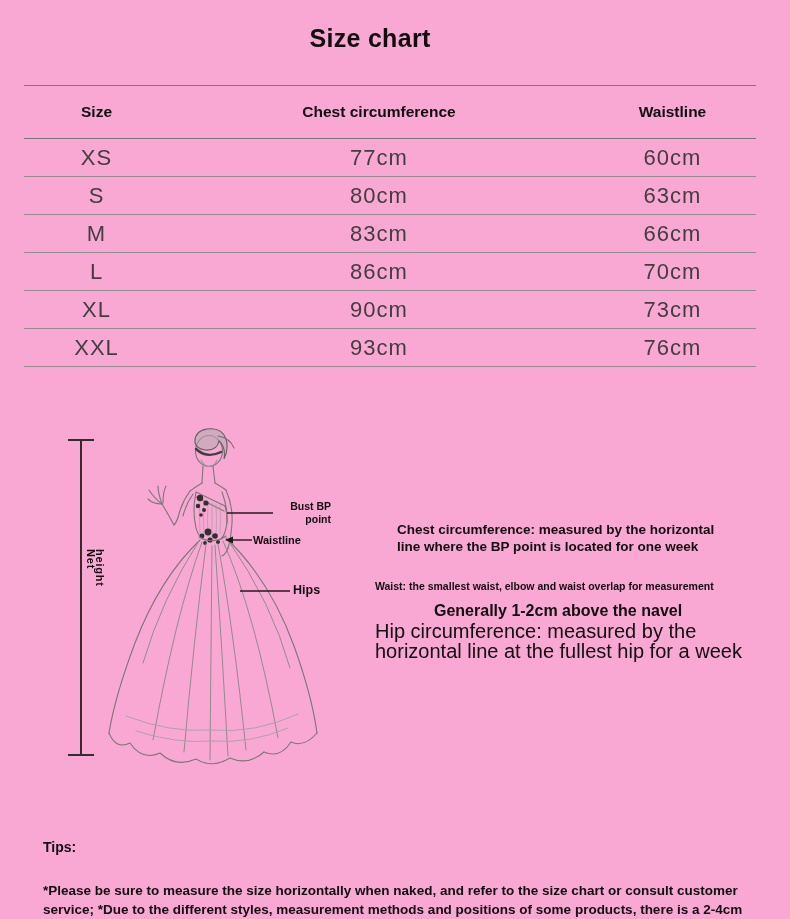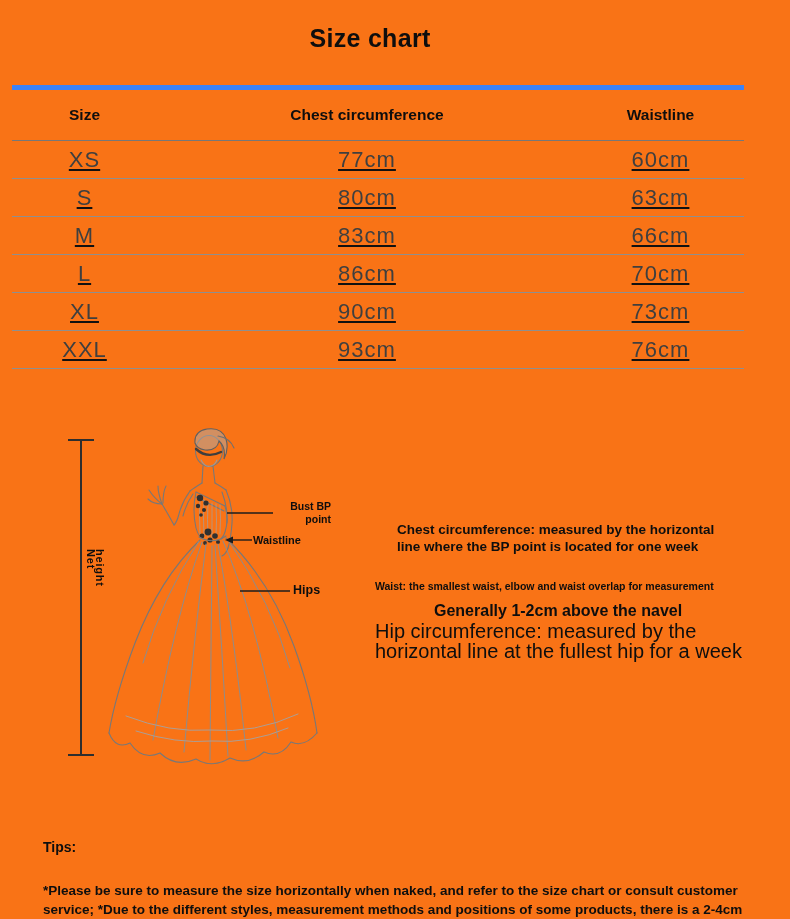--- a/index.html
+++ b/index.html
@@ -5,7 +5,7 @@
   * { margin:0; padding:0; box-sizing:border-box; }
   html,body { background:#ffffff; }
   .page {
-    position:relative; width:790px; height:919px; background:#f97316;
+    position:relative; width:790px; height:919px; background:#f9a8d4;
     font-family:"Liberation Sans", sans-serif; color:#111; overflow:hidden;
   }
   

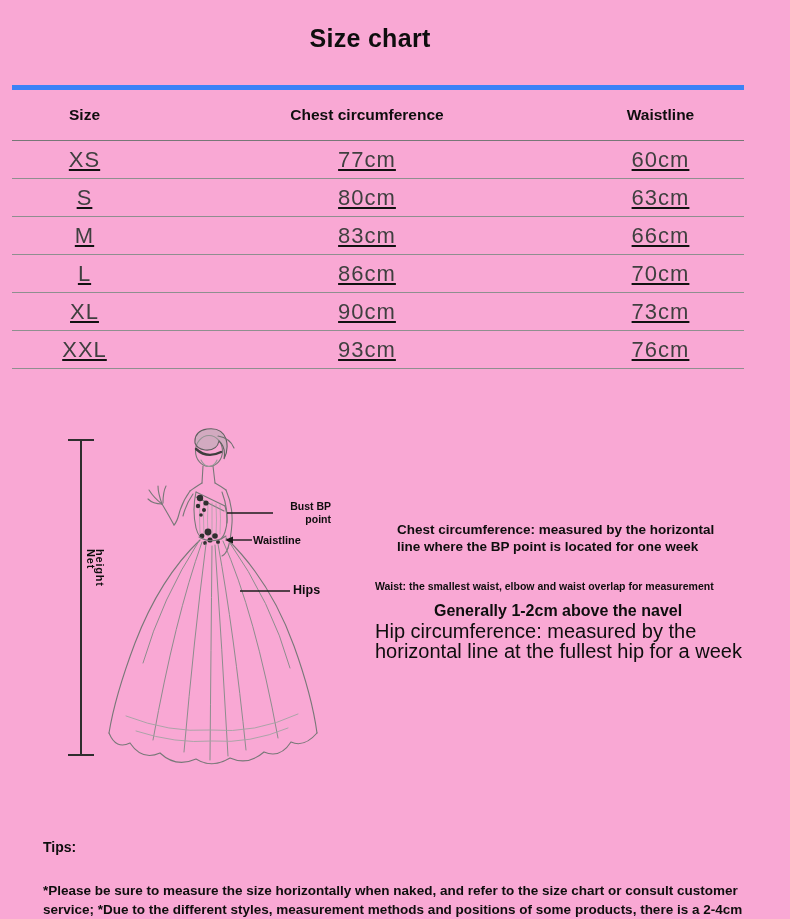--- a/index.html
+++ b/index.html
@@ -15,9 +15,9 @@
   }
   
   .size-table {
-    position:absolute; left:12px; top:85px; width:732px;
+    position:absolute; left:24px; top:85px; width:732px;
     border-collapse:collapse; table-layout:fixed;
-    border-top:5px solid #3b82f6;
+    border-top:1px solid #3b82f6;
   }
   .size-table th:nth-child(1), .size-table td:nth-child(1){ width:145px; }
   .size-table th:nth-child(2), .size-table td:nth-child(2){ width:420px; }

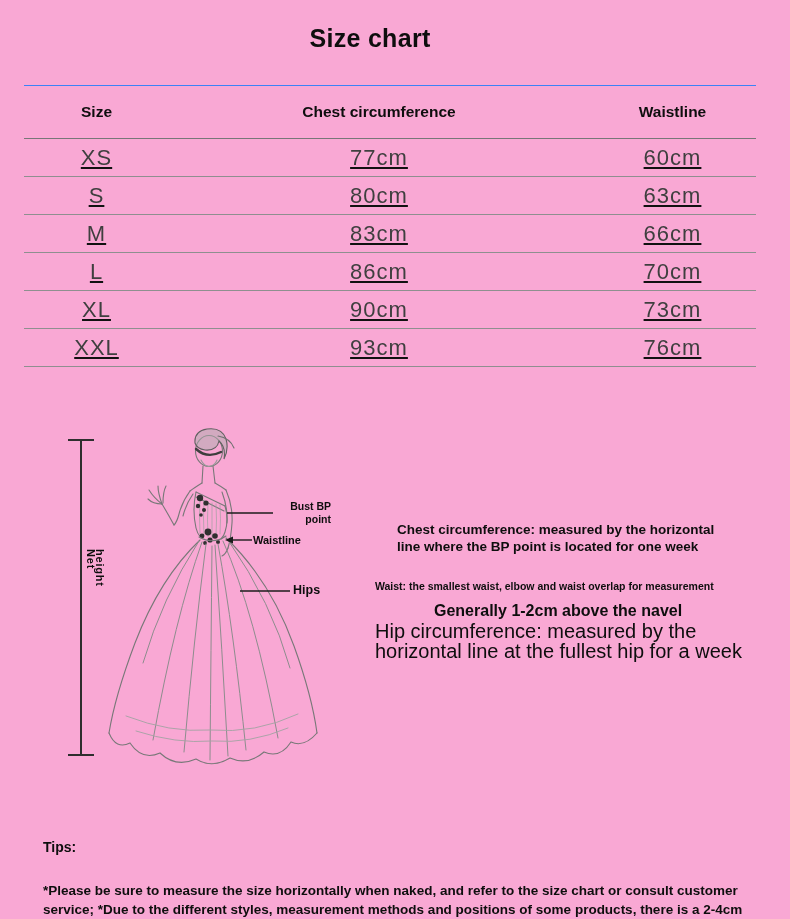--- a/index.html
+++ b/index.html
@@ -27,7 +27,7 @@
     font-size:15.5px; font-weight:bold; color:#0e0e0e; text-align:center;
     border-bottom:1px solid #777;
   }
-  .size-table tbody tr { height:38px;text-decoration:underline; }
+  .size-table tbody tr { height:38px; }
   .size-table td {
     font-size:22px; font-weight:normal; color:#3f3f3f; text-align:center;
     letter-spacing:1px; border-bottom:1px solid #8f8f8f;

